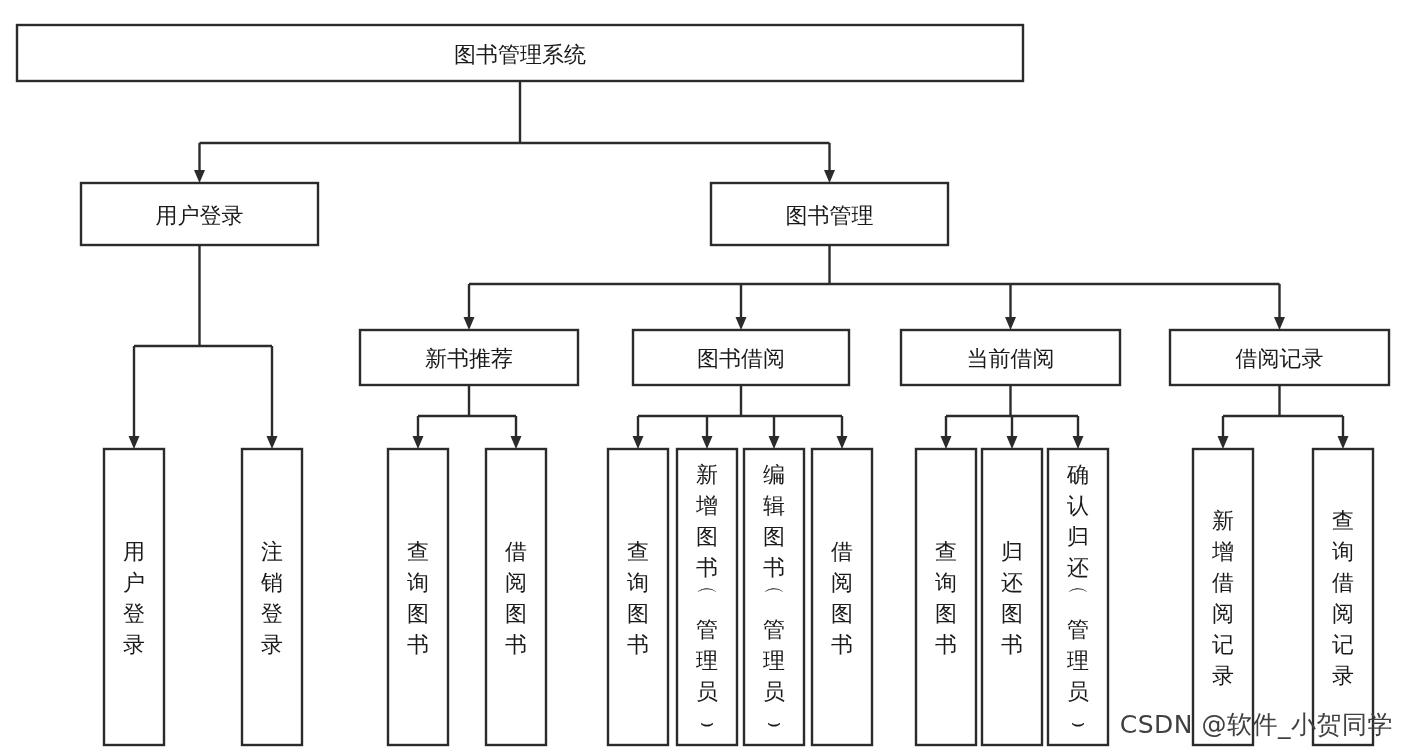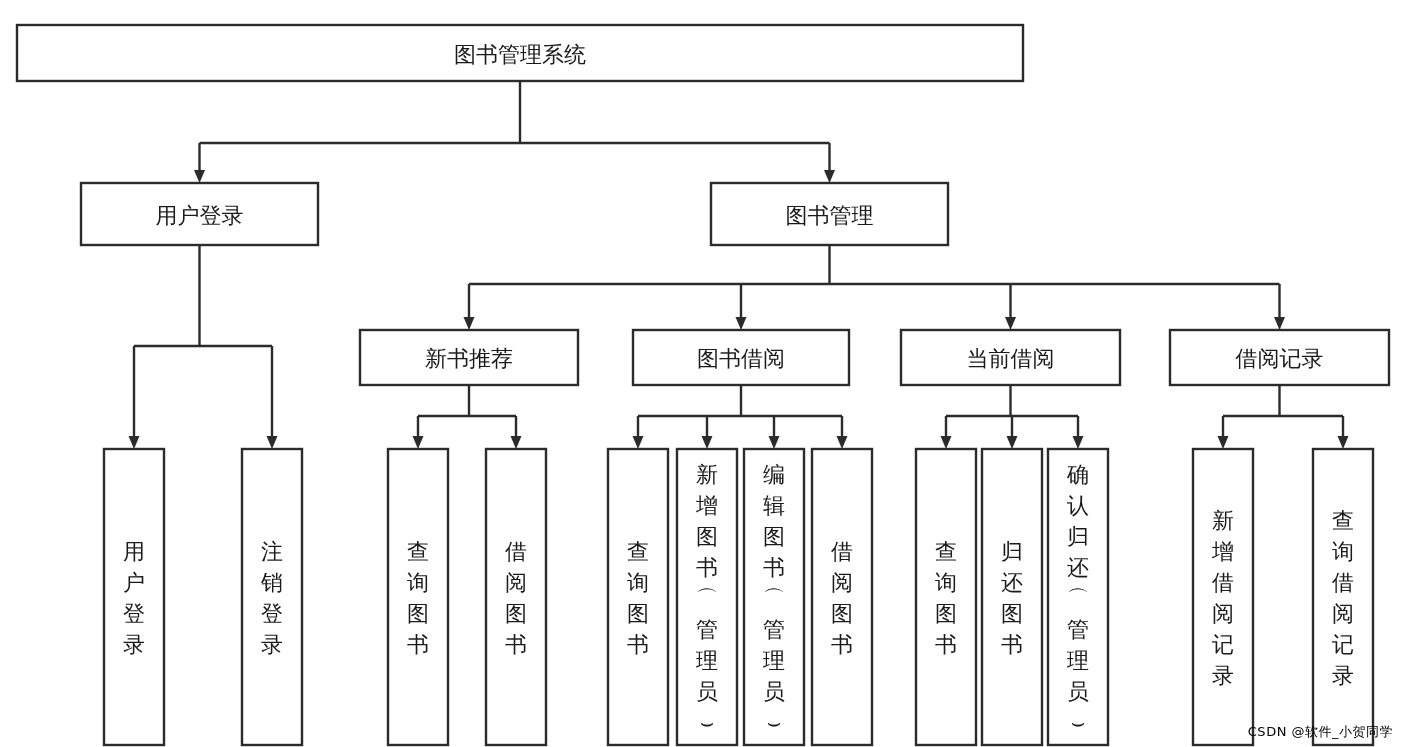--- a/index.html
+++ b/index.html
@@ -53,8 +53,8 @@
     right: 12px;
     bottom: 6px;
     font-family: "DejaVu Sans", "Liberation Sans", sans-serif;
-    font-size: 13px;
-    color: #000000;
+    font-size: 25px;
+    color: #404040;
     letter-spacing: 0.5px;
     white-space: nowrap;
     user-select: none;

